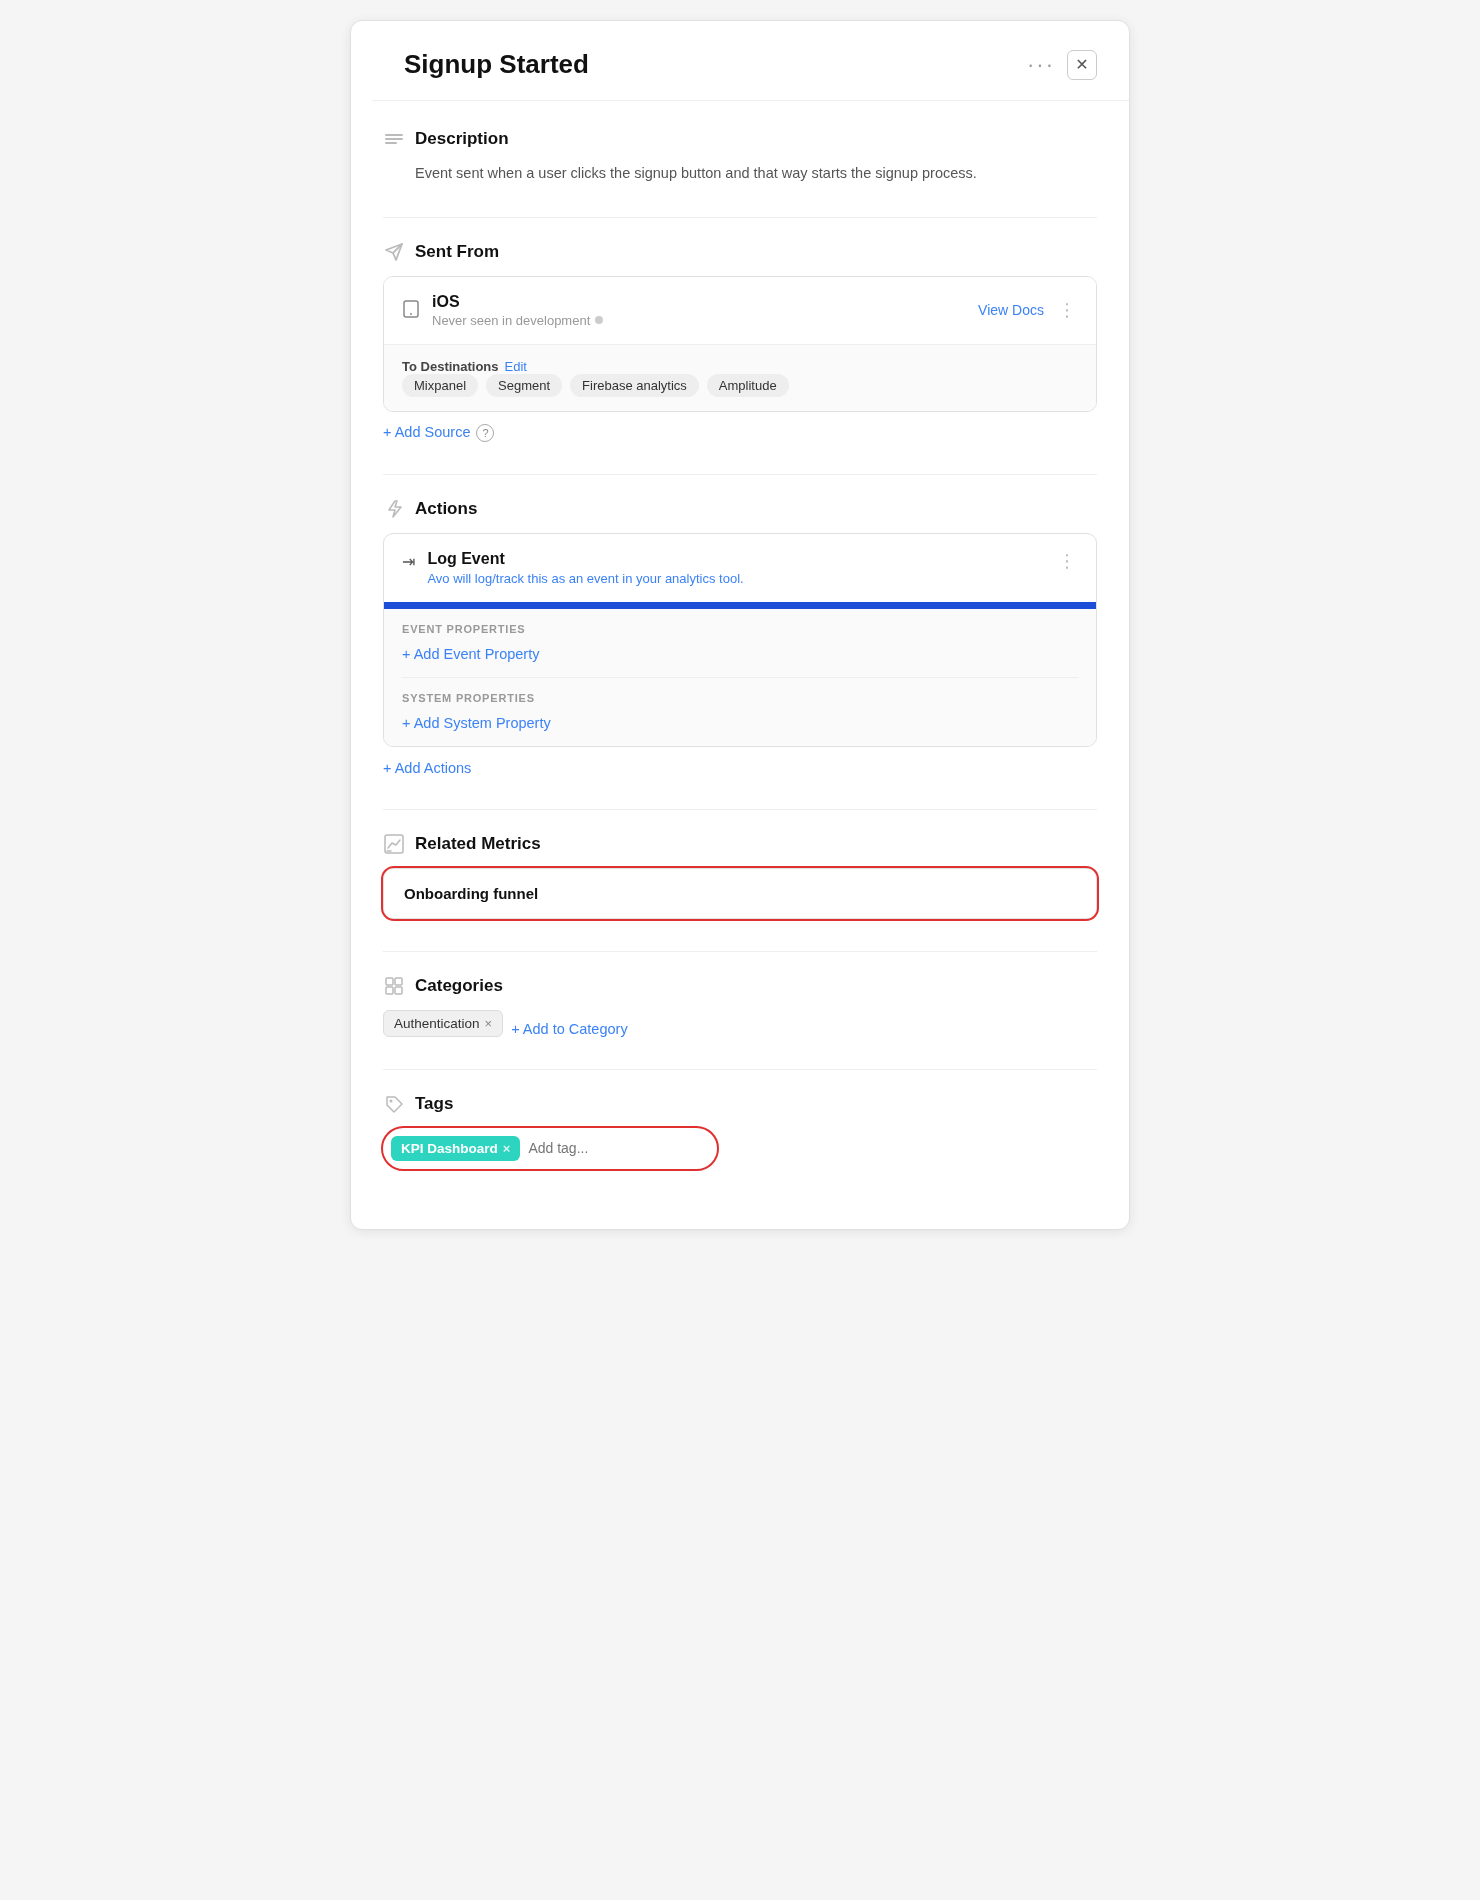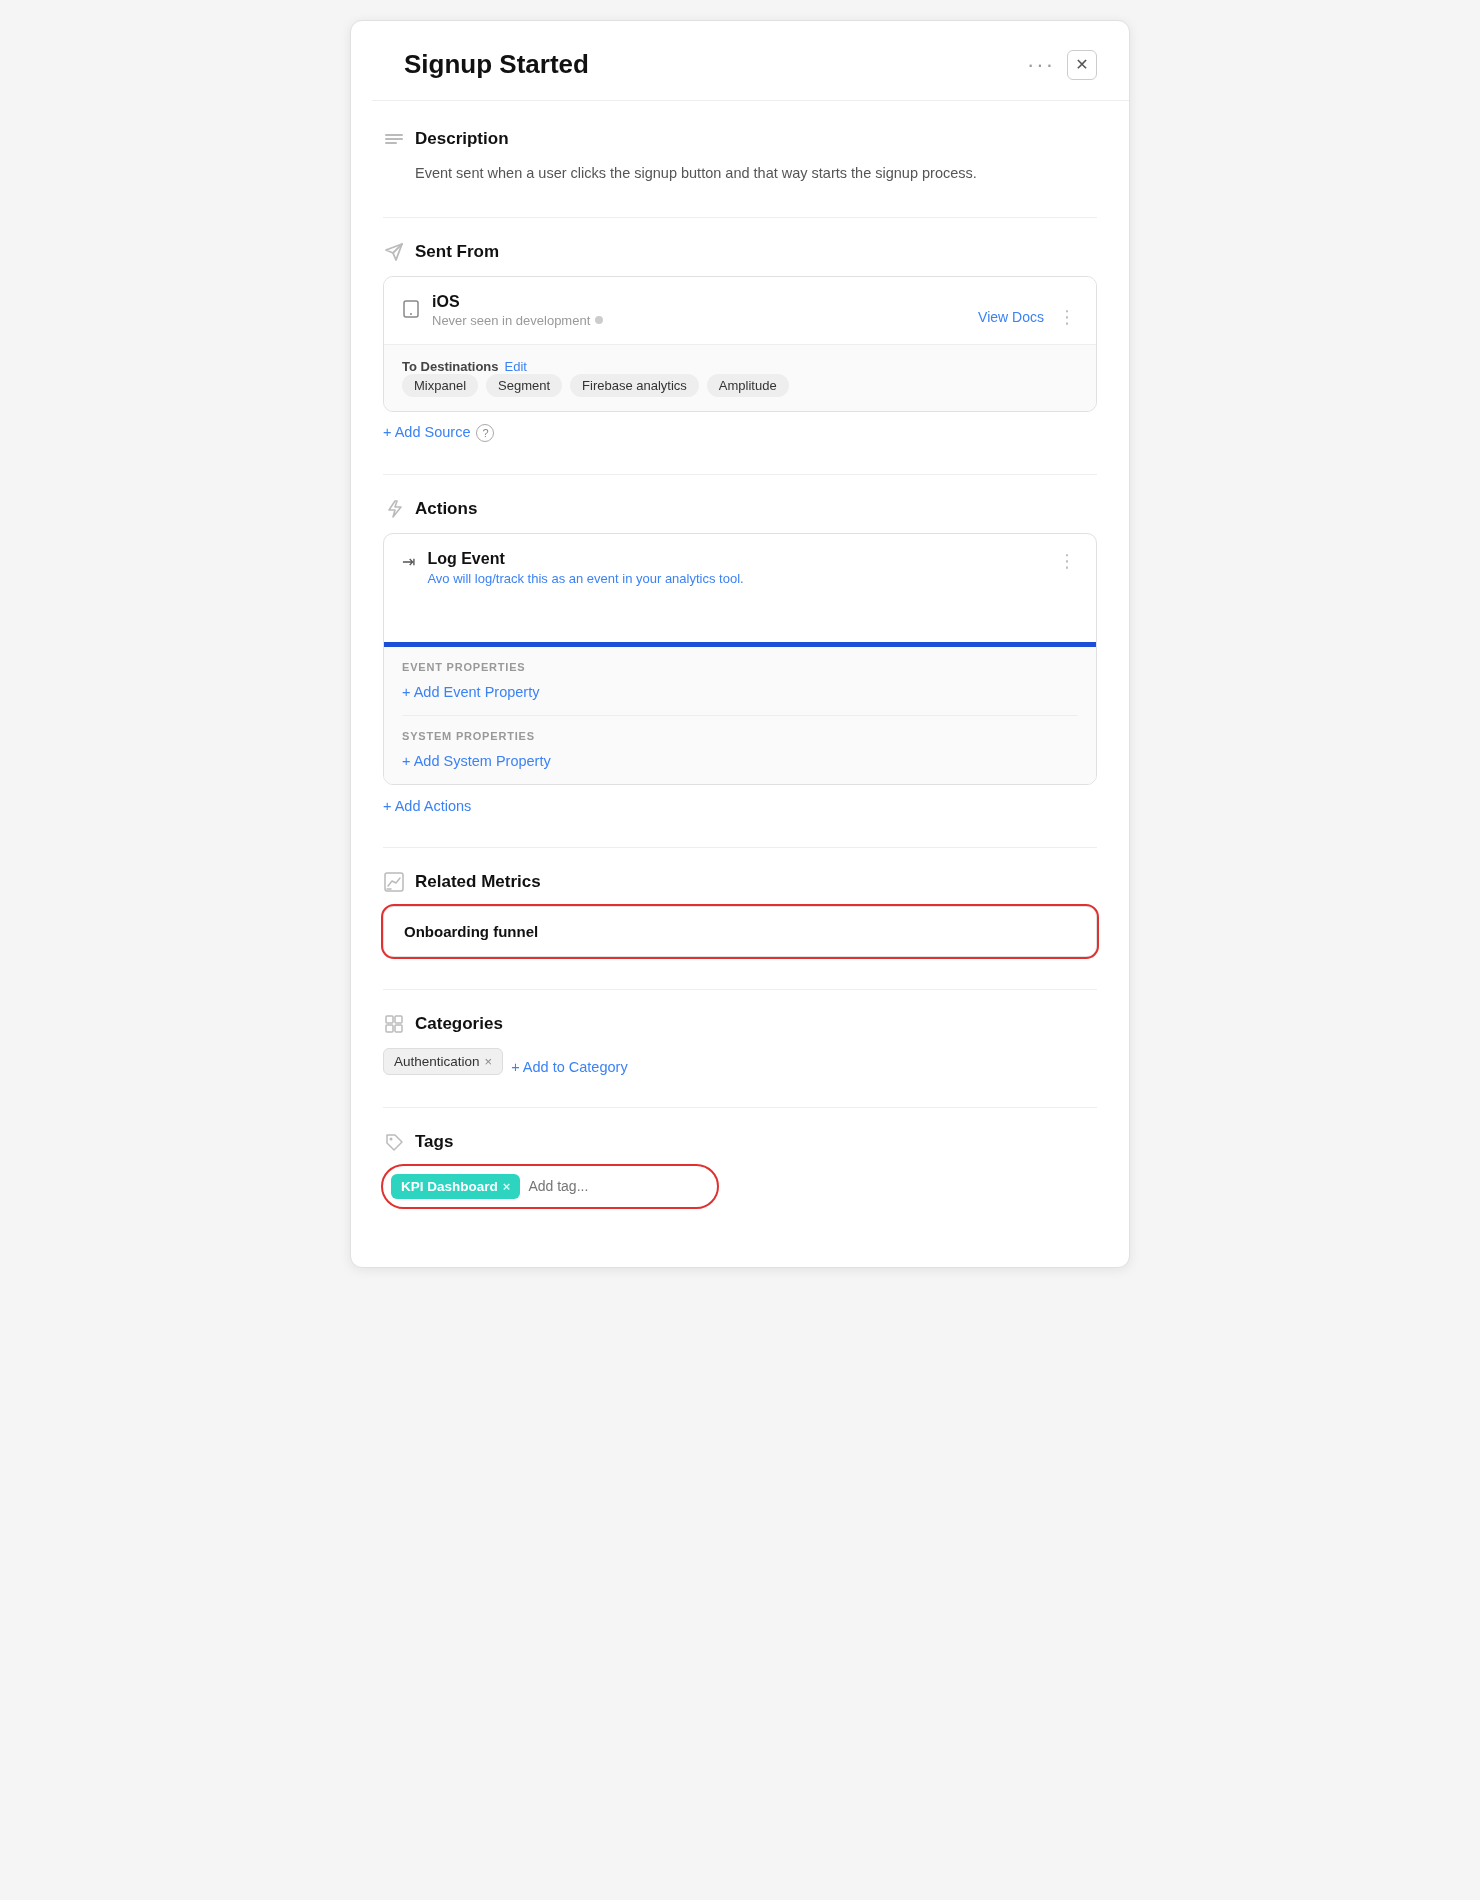--- a/index.html
+++ b/index.html
@@ -100,7 +100,7 @@
     }
     .card-row {
       display: flex;
-      align-items: flex-end;
+      align-items: center;
       justify-content: space-between;
       padding: 16px 18px;
       background: #ffffff;

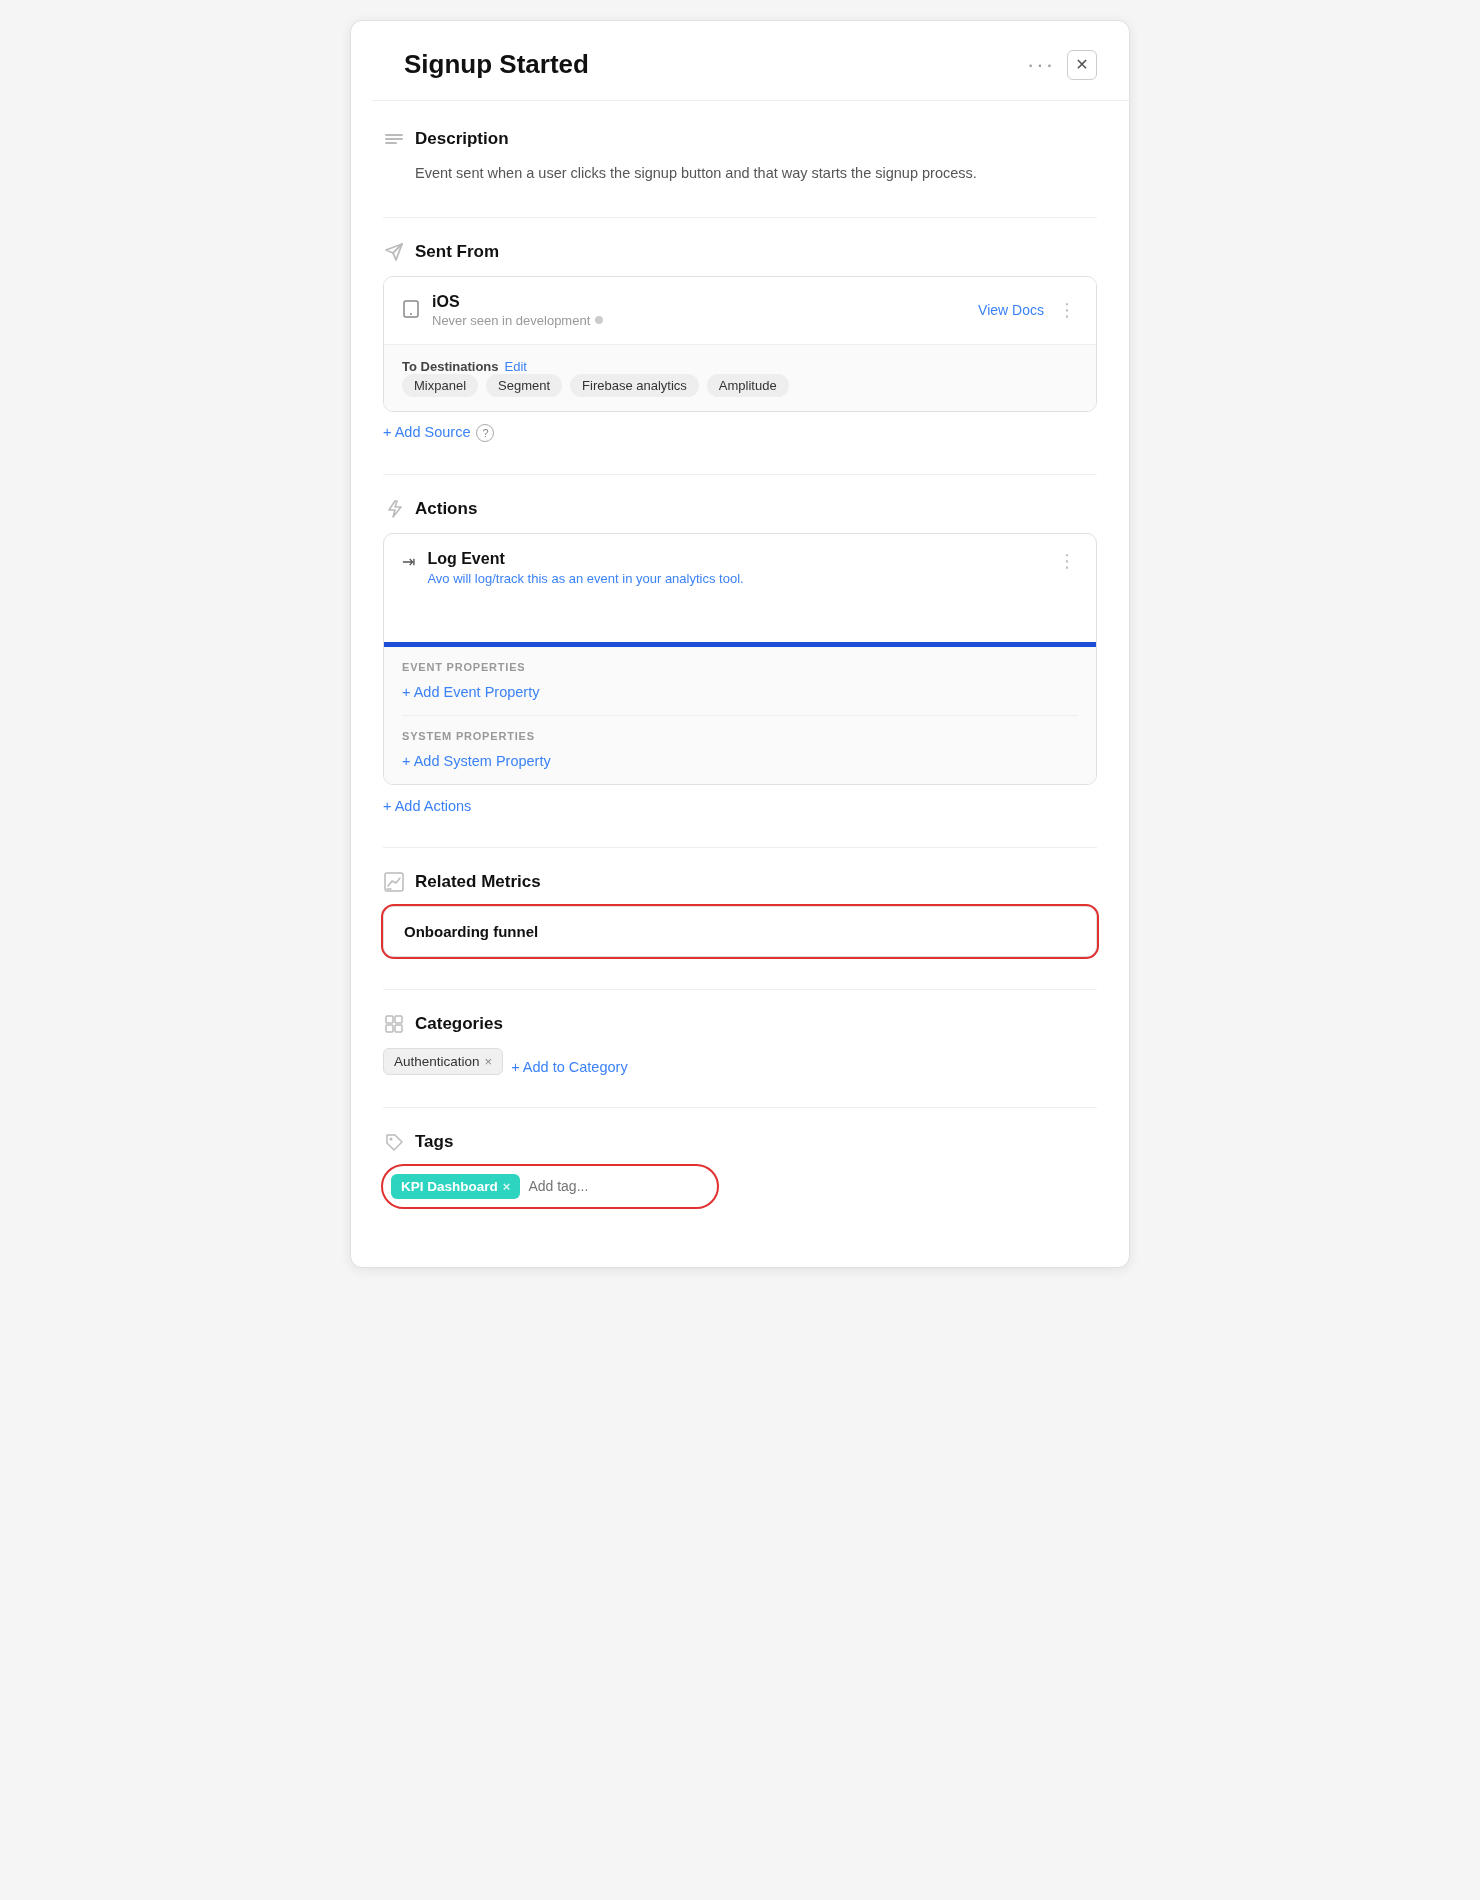--- a/index.html
+++ b/index.html
@@ -244,10 +244,9 @@
       margin-top: 3px;
     }
     .properties-section {
-      border-top: 5px solid #1d4ed8;
+      border-top: 7px solid #1d4ed8;
       padding: 14px 18px;
       background: #fafafa;
-      margin-top: 40px;
     }
     .properties-label {
       font-size: 11px;

